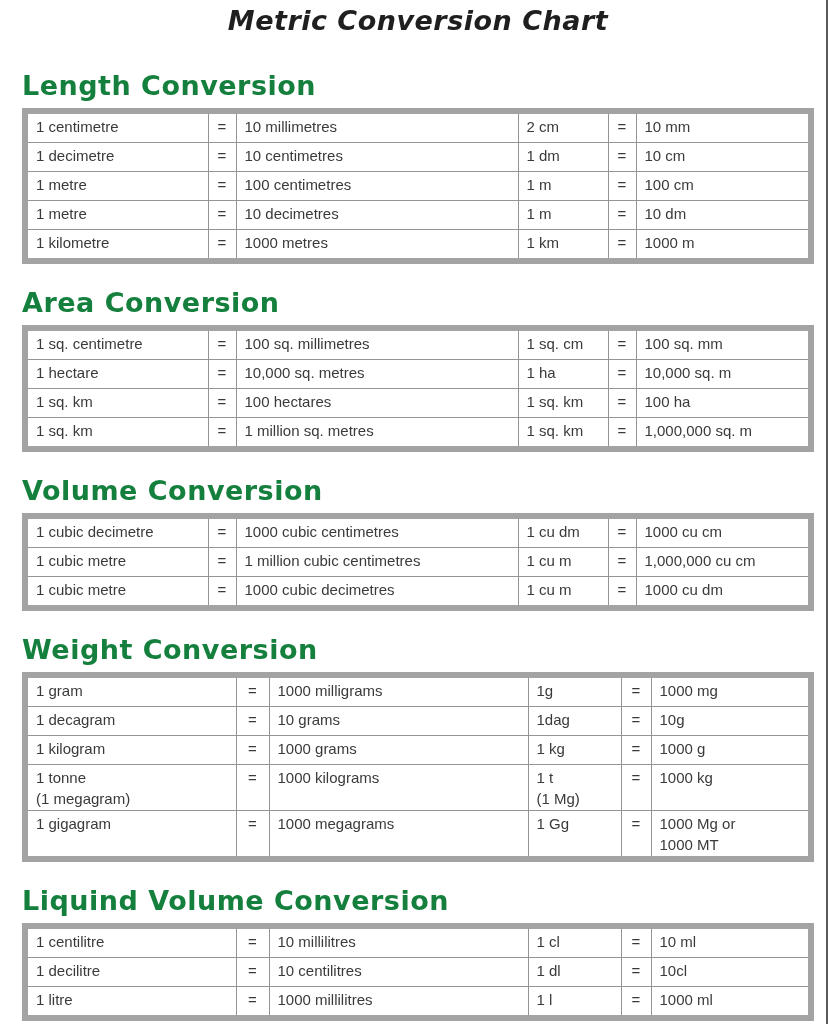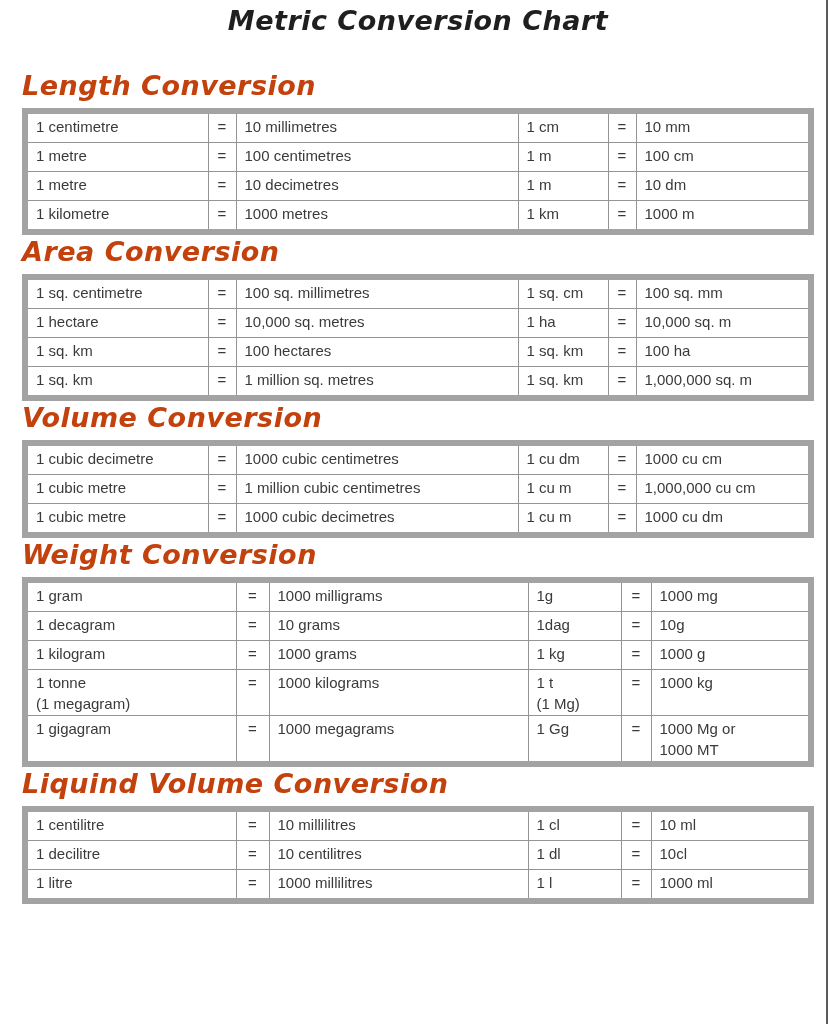--- a/index.html
+++ b/index.html
@@ -34,12 +34,11 @@
   .section-heading {
     margin: 0 0 6px 0;
     font-family: "DejaVu Sans", sans-serif;
-    font-style: italic;
     font-weight: bold;
     font-size: 27px;
     line-height: 33px;
     letter-spacing: 0.5px;
-    color: #c2410c;
+    color: #15803d;
   }
   table.conv-table {
     border-collapse: collapse;

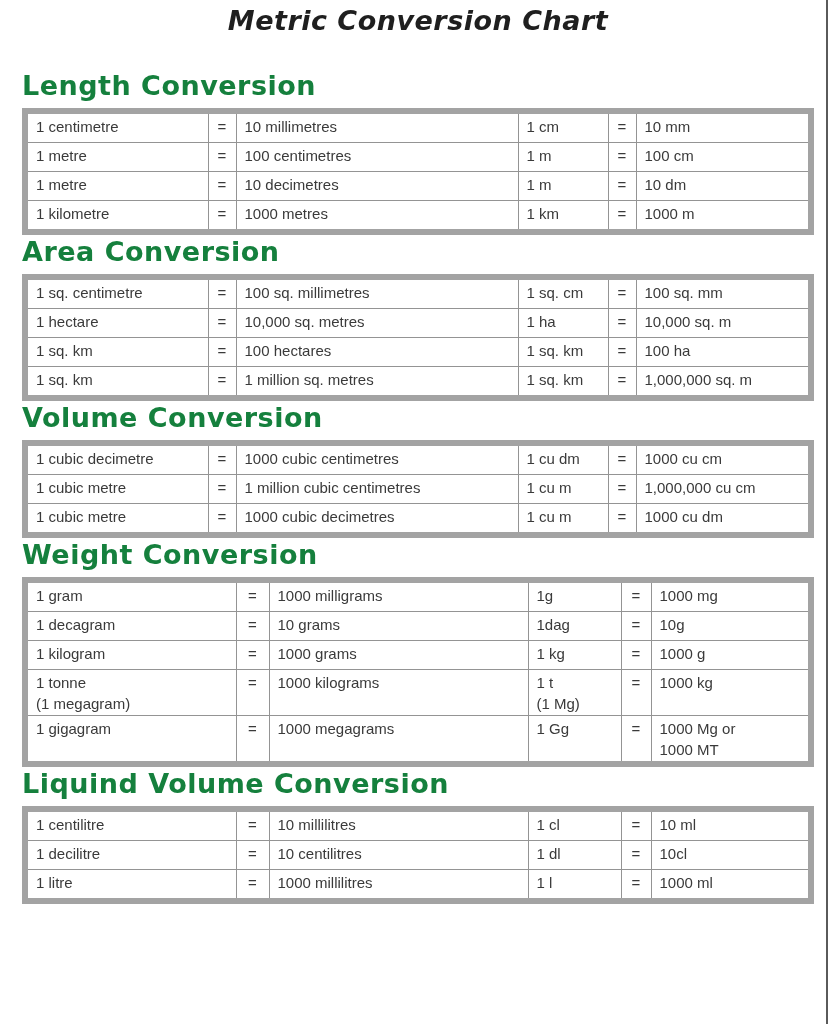--- a/index.html
+++ b/index.html
@@ -85,7 +85,7 @@
               <td>1 centimetre</td>
               <td class="eq">=</td>
               <td>10 millimetres</td>
-              <td>1 cm</td>
+              <td>2 cm</td>
               <td class="eq">=</td>
               <td>10 mm</td>
             </tr>

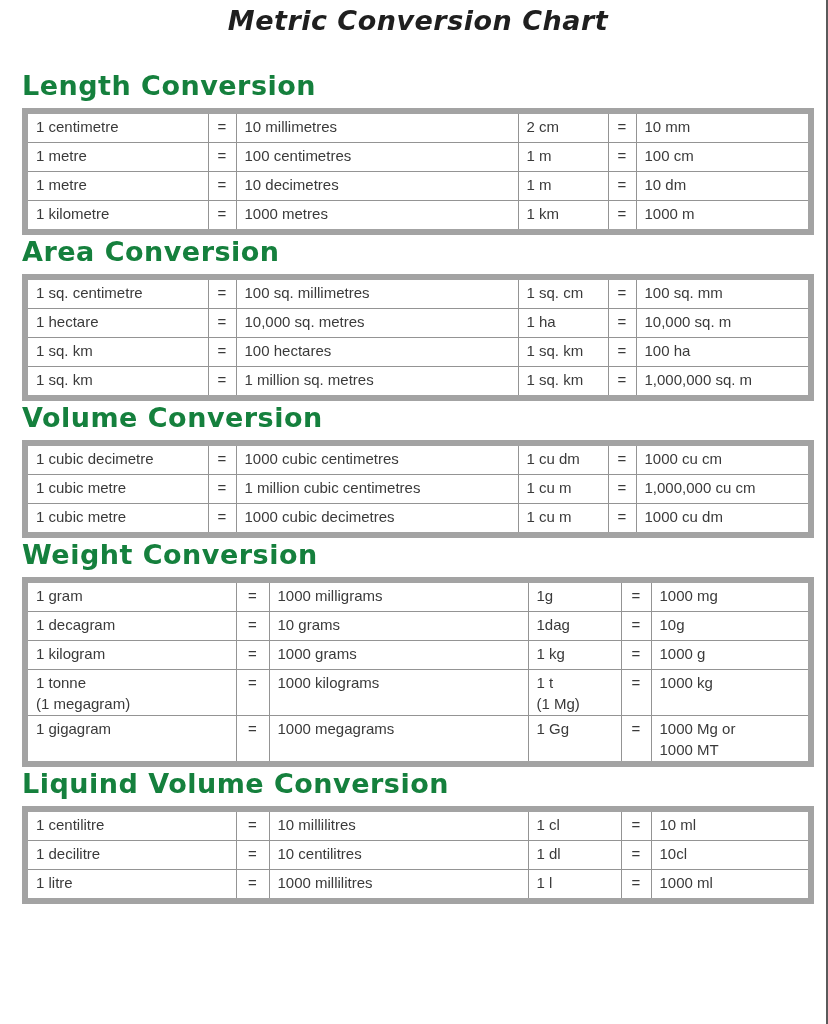--- a/index.html
+++ b/index.html
@@ -90,6 +90,14 @@
               <td>10 mm</td>
             </tr>
             <tr>
+              <td>1 decimetre</td>
+              <td class="eq">=</td>
+              <td>10 centimetres</td>
+              <td>1 dm</td>
+              <td class="eq">=</td>
+              <td>10 cm</td>
+            </tr>
+            <tr>
               <td>1 metre</td>
               <td class="eq">=</td>
               <td>100 centimetres</td>

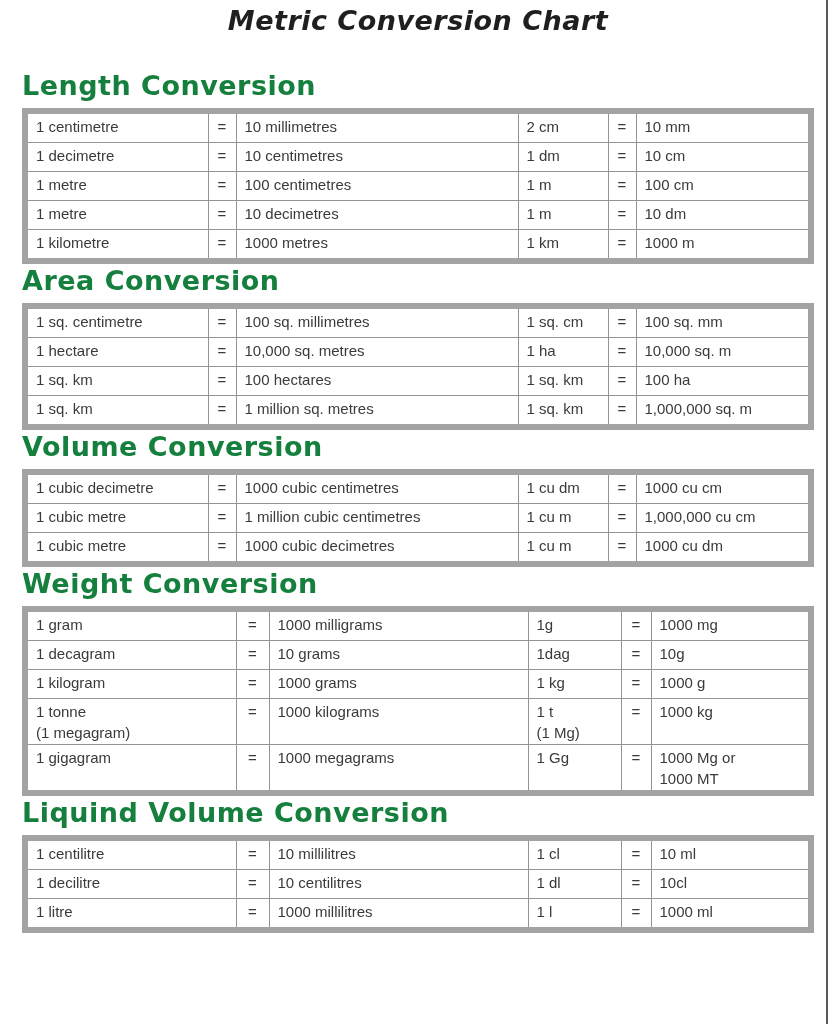--- a/index.html
+++ b/index.html
@@ -29,7 +29,7 @@
     letter-spacing: 0.5px;
     color: #1f1f1f;
   }
-  .section { }
+  .section { margin-top: 22px; }
   .section:first-child { margin-top: 31px; }
   .section-heading {
     margin: 0 0 6px 0;

